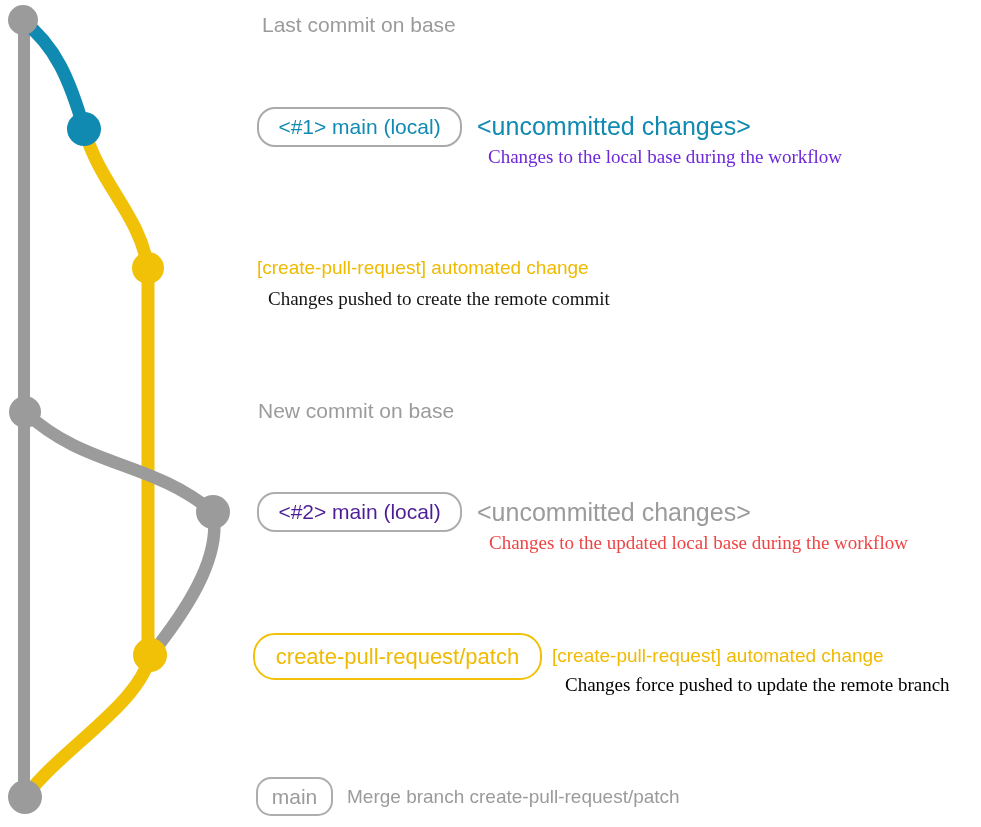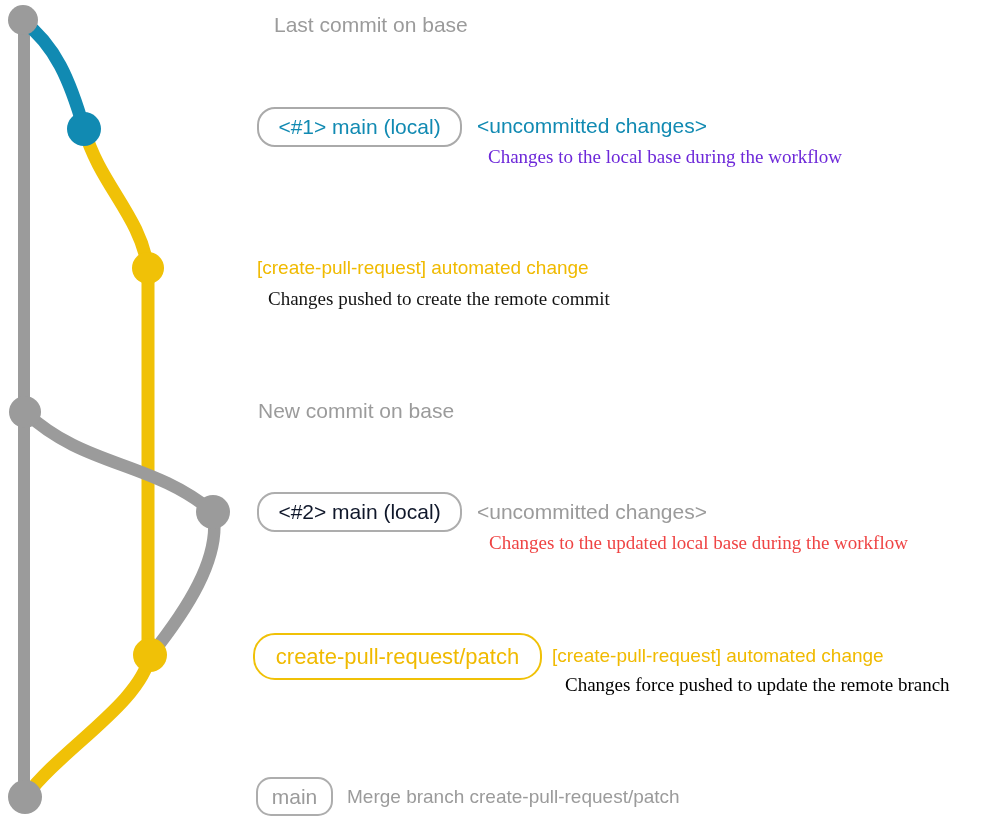--- a/index.html
+++ b/index.html
@@ -47,7 +47,7 @@
     <circle cx="25" cy="797" r="17" fill="#9b9b9b"></circle>
   </svg>
 
-  <div class="txt caption" style="left: 274px; top: 12px; color: rgb(155, 155, 155);">Last commit on base</div>
+  <div class="txt caption" style="left: 262px; top: 12px; color: rgb(155, 155, 155);">Last commit on base</div>
 
   <div class="badge" style="left: 257px; top: 107px; width: 205px; height: 40px; border-radius: 18px; color: rgb(17, 138, 178);">
     <span style="color: rgb(17, 138, 178); text-align: center;">&lt;#1&gt; main (local)</span>

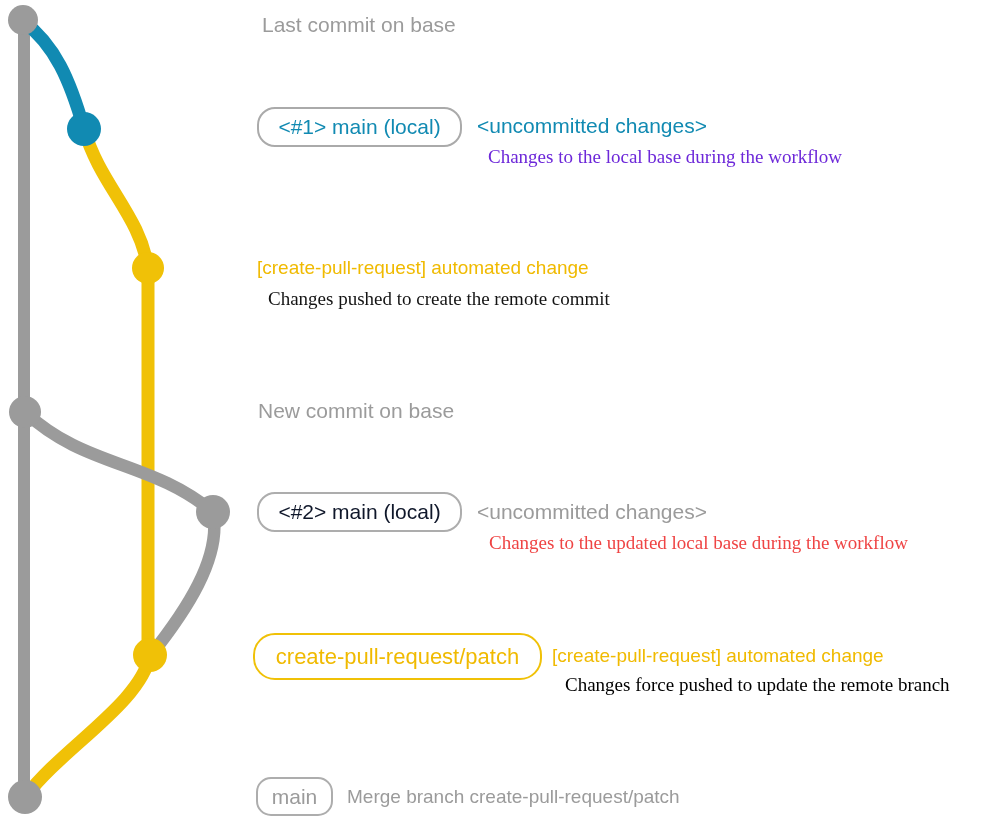--- a/index.html
+++ b/index.html
@@ -11,7 +11,7 @@
   #graph-svg { position:absolute; left:0; top:0; }
   .txt { position:absolute; white-space:nowrap; }
   .caption   { font-size:21px; line-height:26px; }
-  .tag       { font-size:21px; line-height:26px; }
+  .tag       { font-size:25px; line-height:26px; }
   .commitmsg { font-size:19px; line-height:26px; }
   .desc      { font-family:"Liberation Serif", serif; font-size:19px; line-height:24px; }
   .badge {

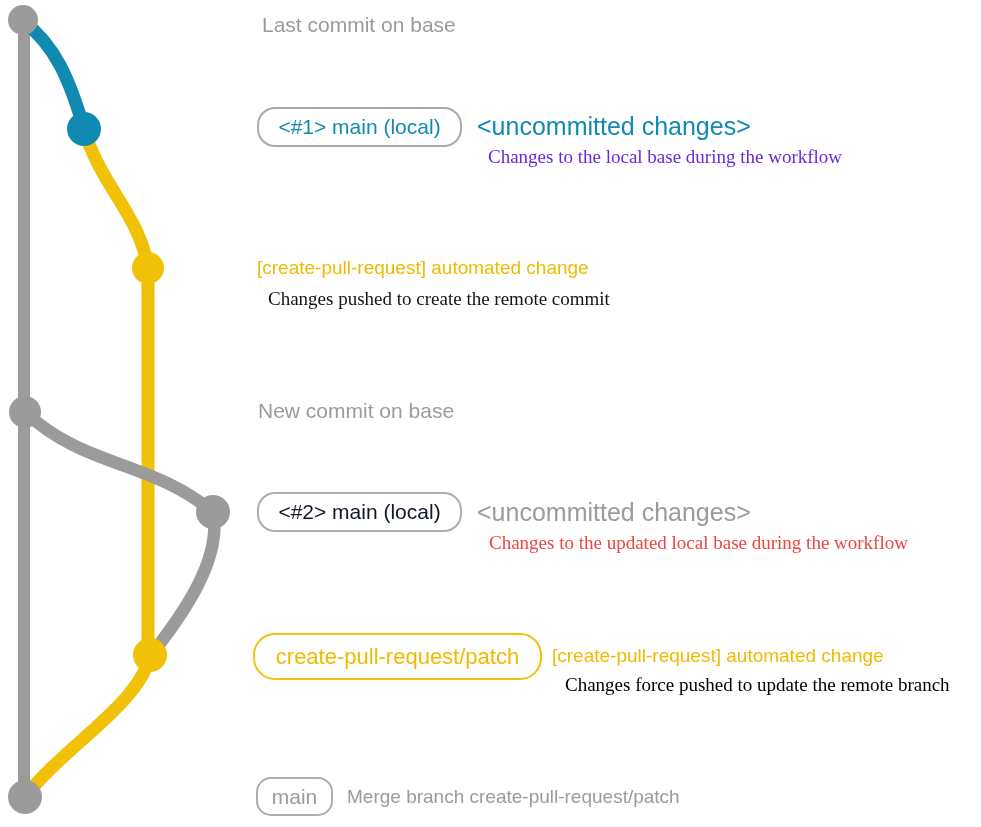--- a/index.html
+++ b/index.html
@@ -61,7 +61,7 @@
   <div class="txt caption" style="left: 258px; top: 398px; color: rgb(155, 155, 155);">New commit on base</div>
 
   <div class="badge" style="left: 257px; top: 492px; width: 205px; height: 40px; border-radius: 18px; border-color: rgb(173, 173, 173);">
-    <span style="color: #0f172a;">&lt;#2&gt; main (local)</span>
+    <span style="color: #4c1d95;">&lt;#2&gt; main (local)</span>
   </div>
   <div class="txt tag" style="left: 477px; top: 499px; color: rgb(155, 155, 155);">&lt;uncommitted changes&gt;</div>
   <div class="txt desc" style="left: 489px; top: 531px; color: #ef4444;">Changes to the updated local base during the workflow</div>

